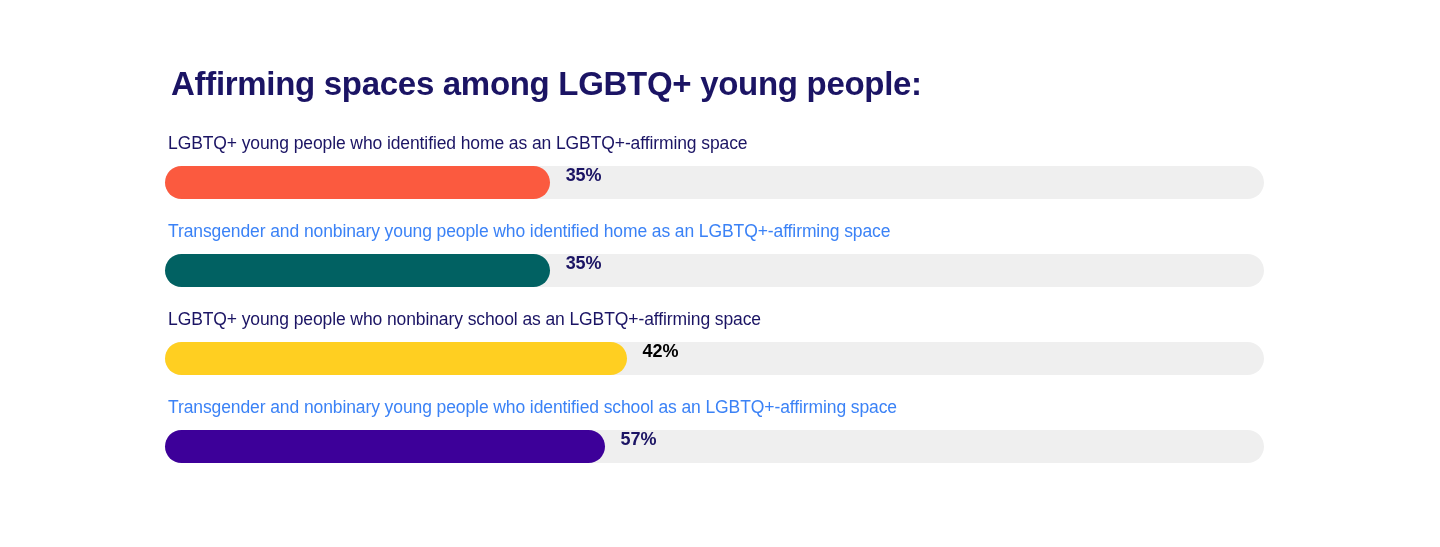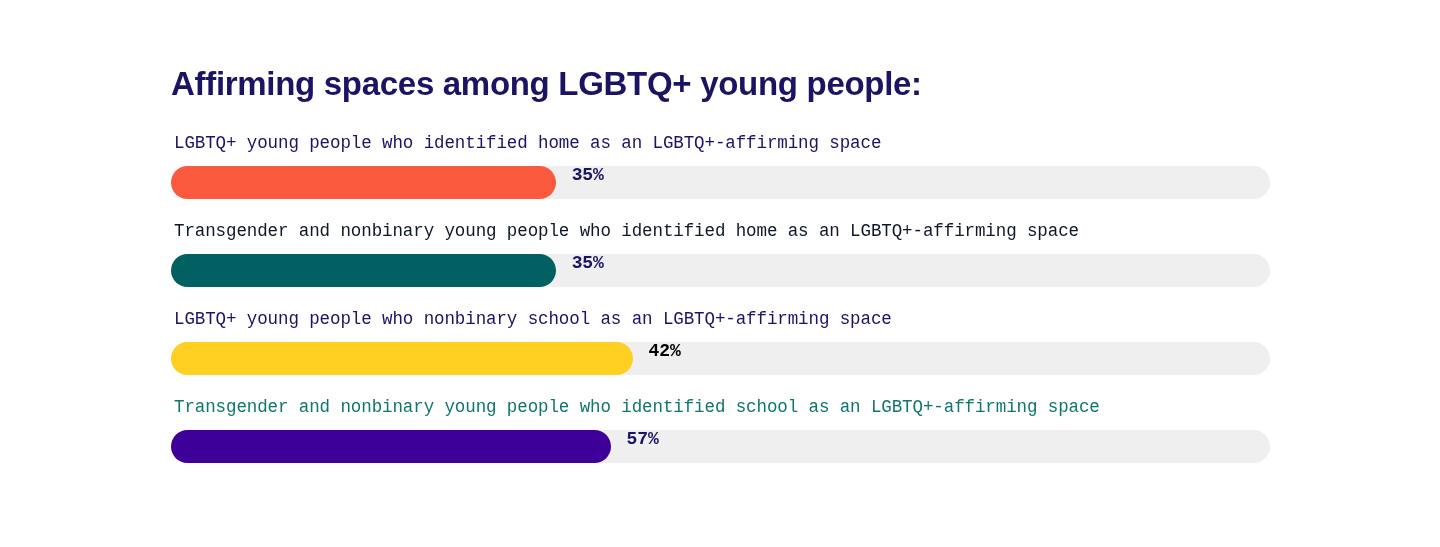--- a/index.html
+++ b/index.html
@@ -37,10 +37,9 @@
 
   .rows {
     position: absolute;
-    left: 171px;
+    left: 165px;
     top: 133px;
     width: 1099px;
-    font-family: Liberation Mono, monospace;
   }
 
   .bar-row {

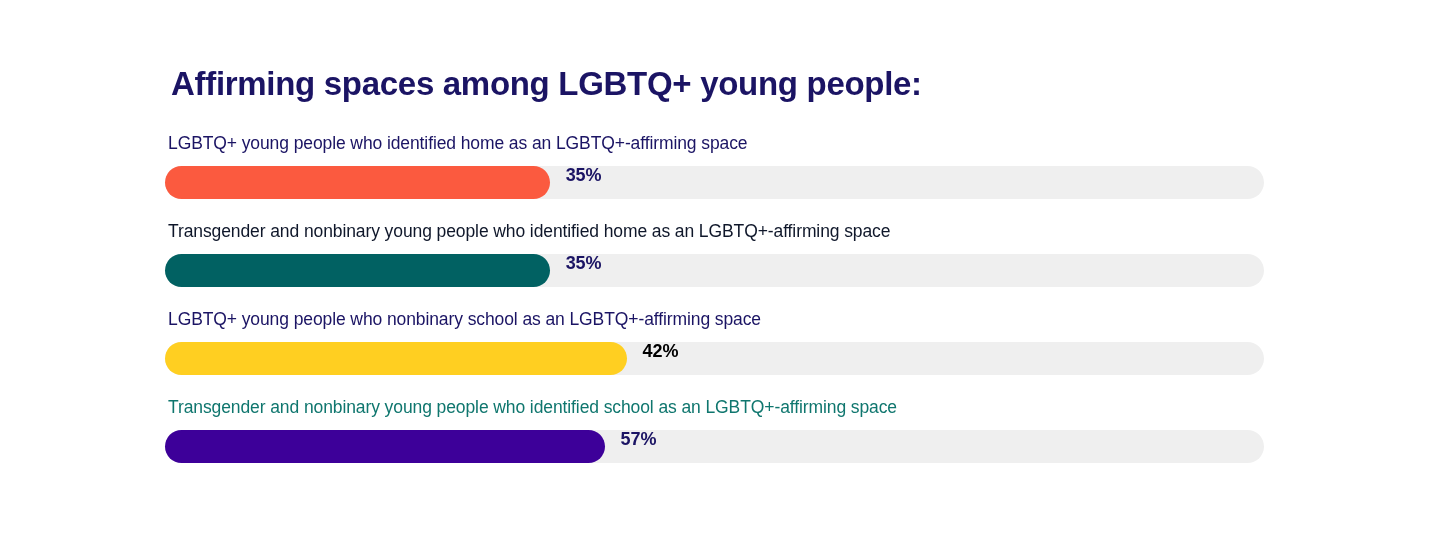--- a/index.html
+++ b/index.html
@@ -109,7 +109,7 @@
     </div>
 
     <div class="bar-row">
-      <div class="bar-label" style="color: #0f172a;">Transgender and nonbinary young people who identified home as an LGBTQ+-affirming space</div>
+      <div class="bar-label" style="color: #3b82f6;">Transgender and nonbinary young people who identified home as an LGBTQ+-affirming space</div>
       <div class="bar-track" style="background: rgb(239, 239, 239);">
         <div class="bar-fill" style="width: 384.65px; background: rgb(1, 97, 98);"></div>
         <div class="bar-value" style="left: 400.65px; color: rgb(27, 20, 100);">35%</div>

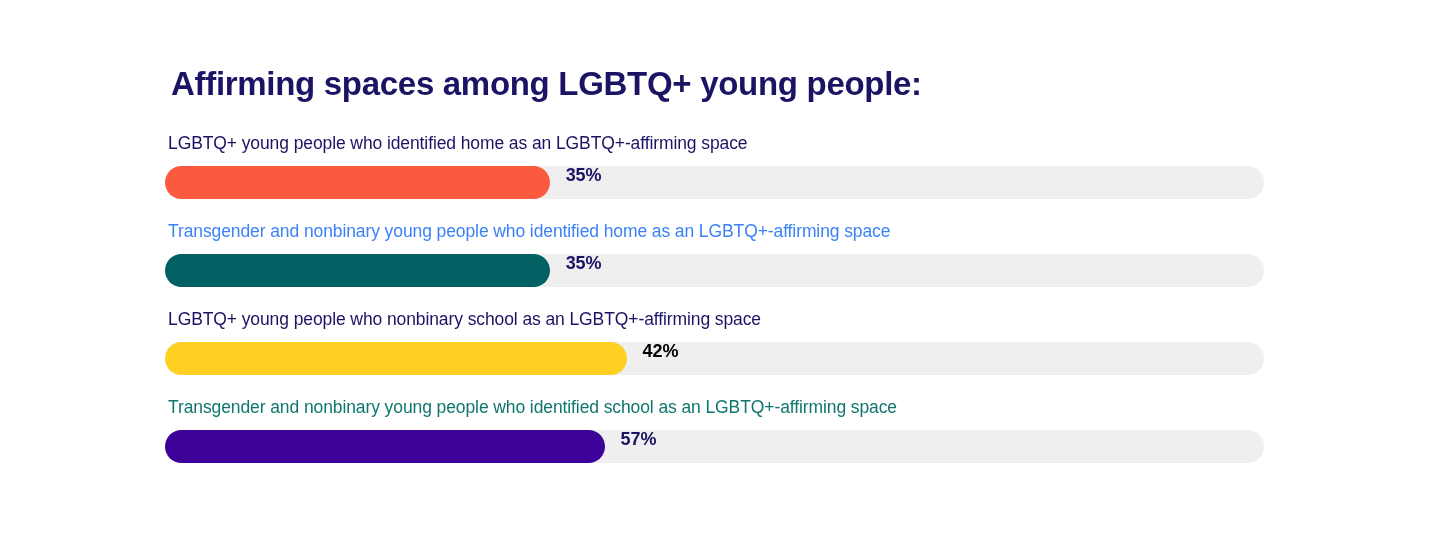--- a/index.html
+++ b/index.html
@@ -125,7 +125,7 @@
     </div>
 
     <div class="bar-row">
-      <div class="bar-label" style="color: #0f766e;">Transgender and nonbinary young people who identified school as an LGBTQ+-affirming space</div>
+      <div class="bar-label" style="color: #3b82f6;">Transgender and nonbinary young people who identified school as an LGBTQ+-affirming space</div>
       <div class="bar-track" style="background: rgb(239, 239, 239);">
         <div class="bar-fill" style="width: 439.6px; background: rgb(61, 0, 153);"></div>
         <div class="bar-value" style="left: 455.6px; color: rgb(27, 20, 100);">57%</div>

